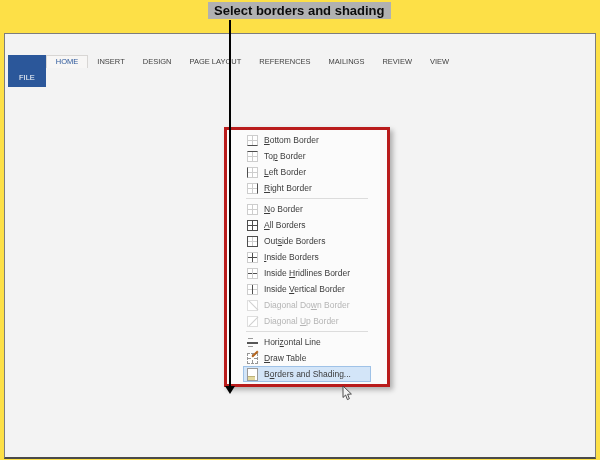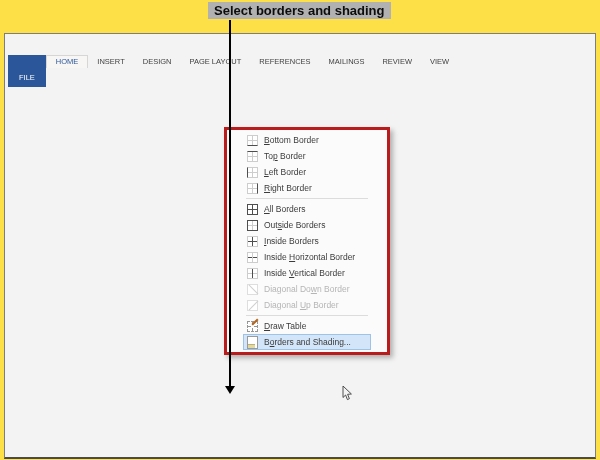--- a/index.html
+++ b/index.html
@@ -460,6 +460,13 @@
     </div>
     <div class="msep"></div>
     <div class="mi">
+      <span class="gi">
+          <span class="h"></span>
+          <span class="v"></span>
+        </span>
+      <span class="lbl"><span></span><span class="mk">N</span><span>o Border</span></span>
+    </div>
+    <div class="mi">
       <span class="gi da dh dv">
           <span class="h"></span>
           <span class="v"></span>

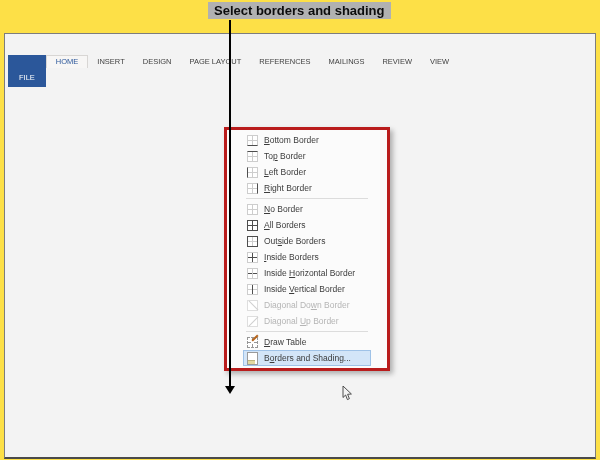--- a/index.html
+++ b/index.html
@@ -492,7 +492,7 @@
           <span class="h"></span>
           <span class="v"></span>
         </span>
-      <span class="lbl"><span>Inside </span><span class="mk">H</span><span>orizontal Border</span></span>
+      <span class="lbl"><span>Inside </span><span class="mk">H</span><span>ridlines Border</span></span>
     </div>
     <div class="mi">
       <span class="gi dv">

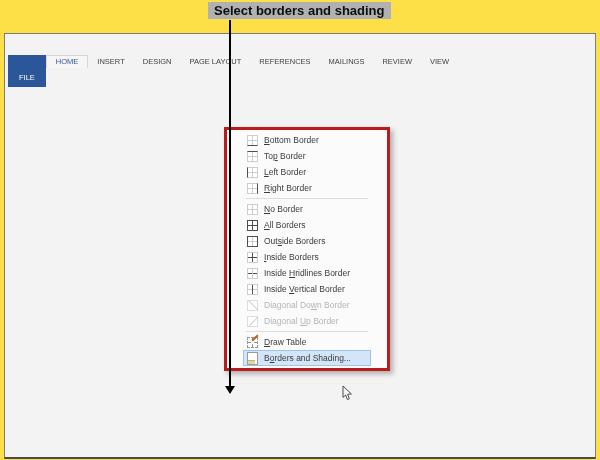--- a/index.html
+++ b/index.html
@@ -515,6 +515,14 @@
     </div>
     <div class="msep"></div>
     <div class="mi">
+      <span class="ic-hline">
+          <span class="a"></span>
+          <span class="m"></span>
+          <span class="b"></span>
+        </span>
+      <span class="lbl"><span>Hori</span><span class="mk">z</span><span>ontal Line</span></span>
+    </div>
+    <div class="mi">
       <span class="gi dash2">
           <span class="h"></span>
           <span class="v"></span>

